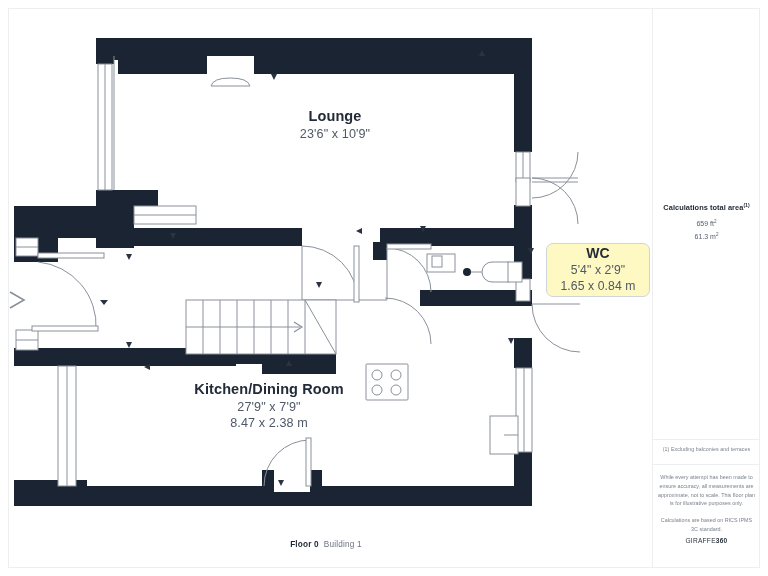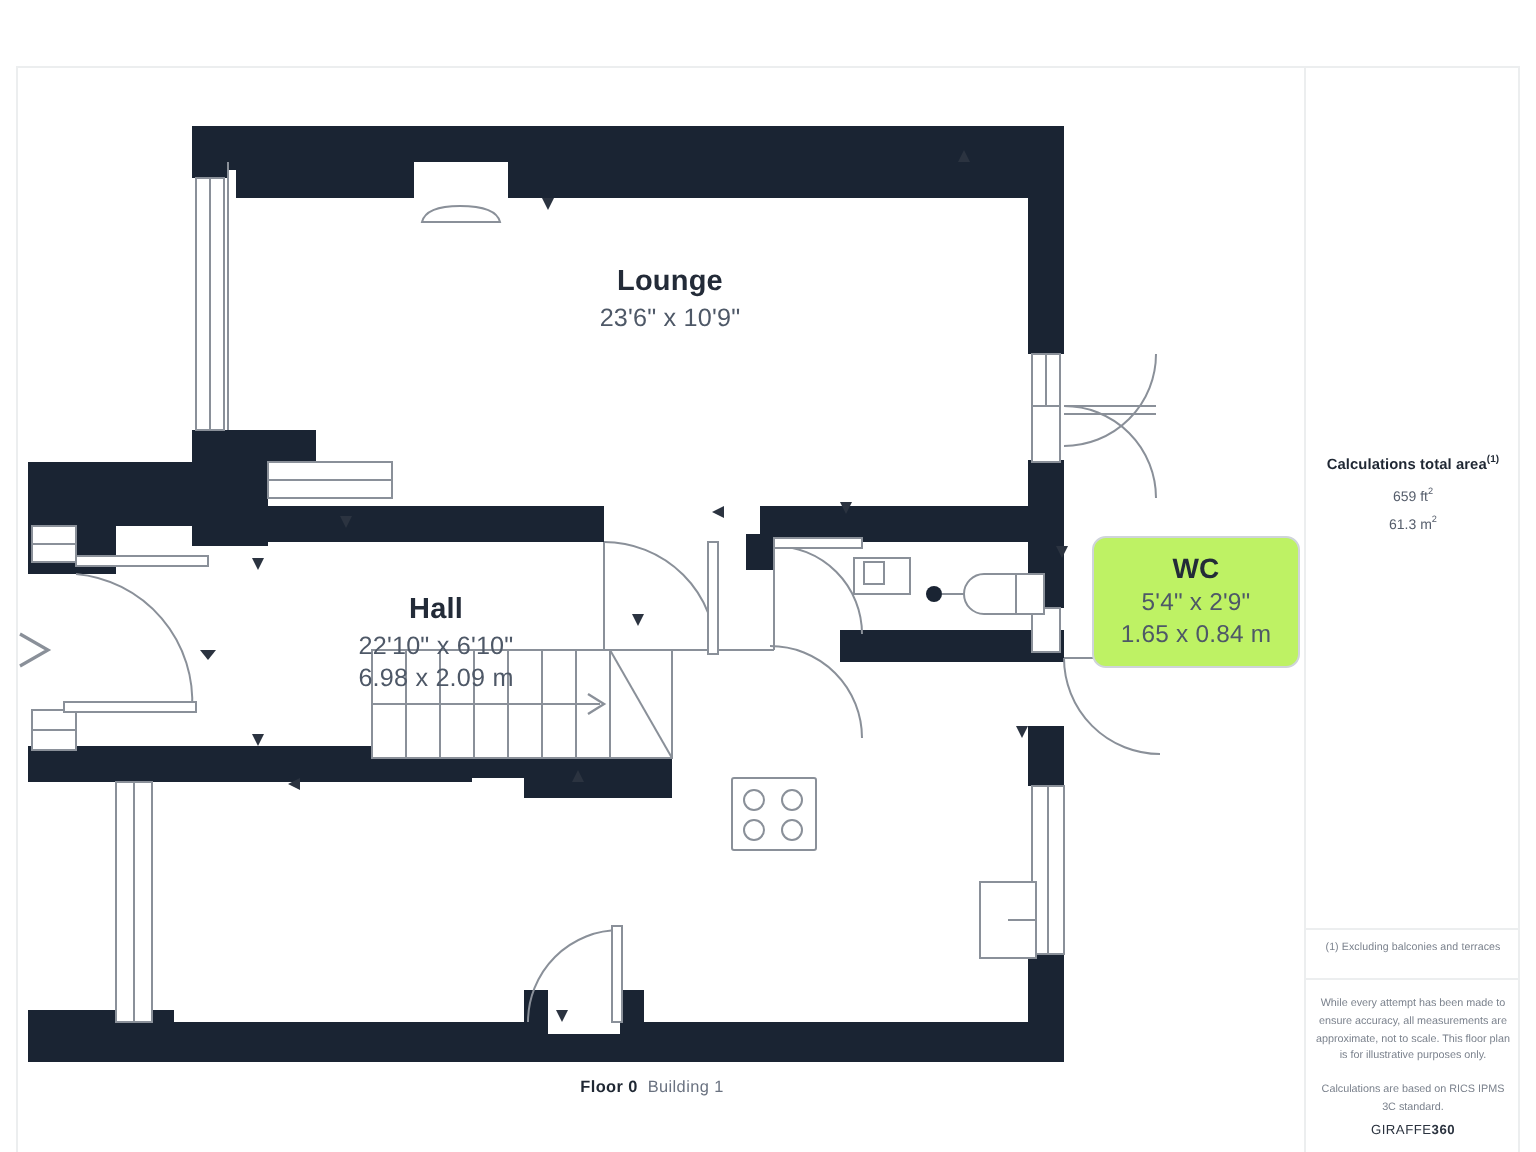--- a/index.html
+++ b/index.html
@@ -13,7 +13,6 @@
   #page{
     position:absolute;inset:0;
     background:#ffffff;
-    margin-top:25px;
   }
   
   .page-frame{

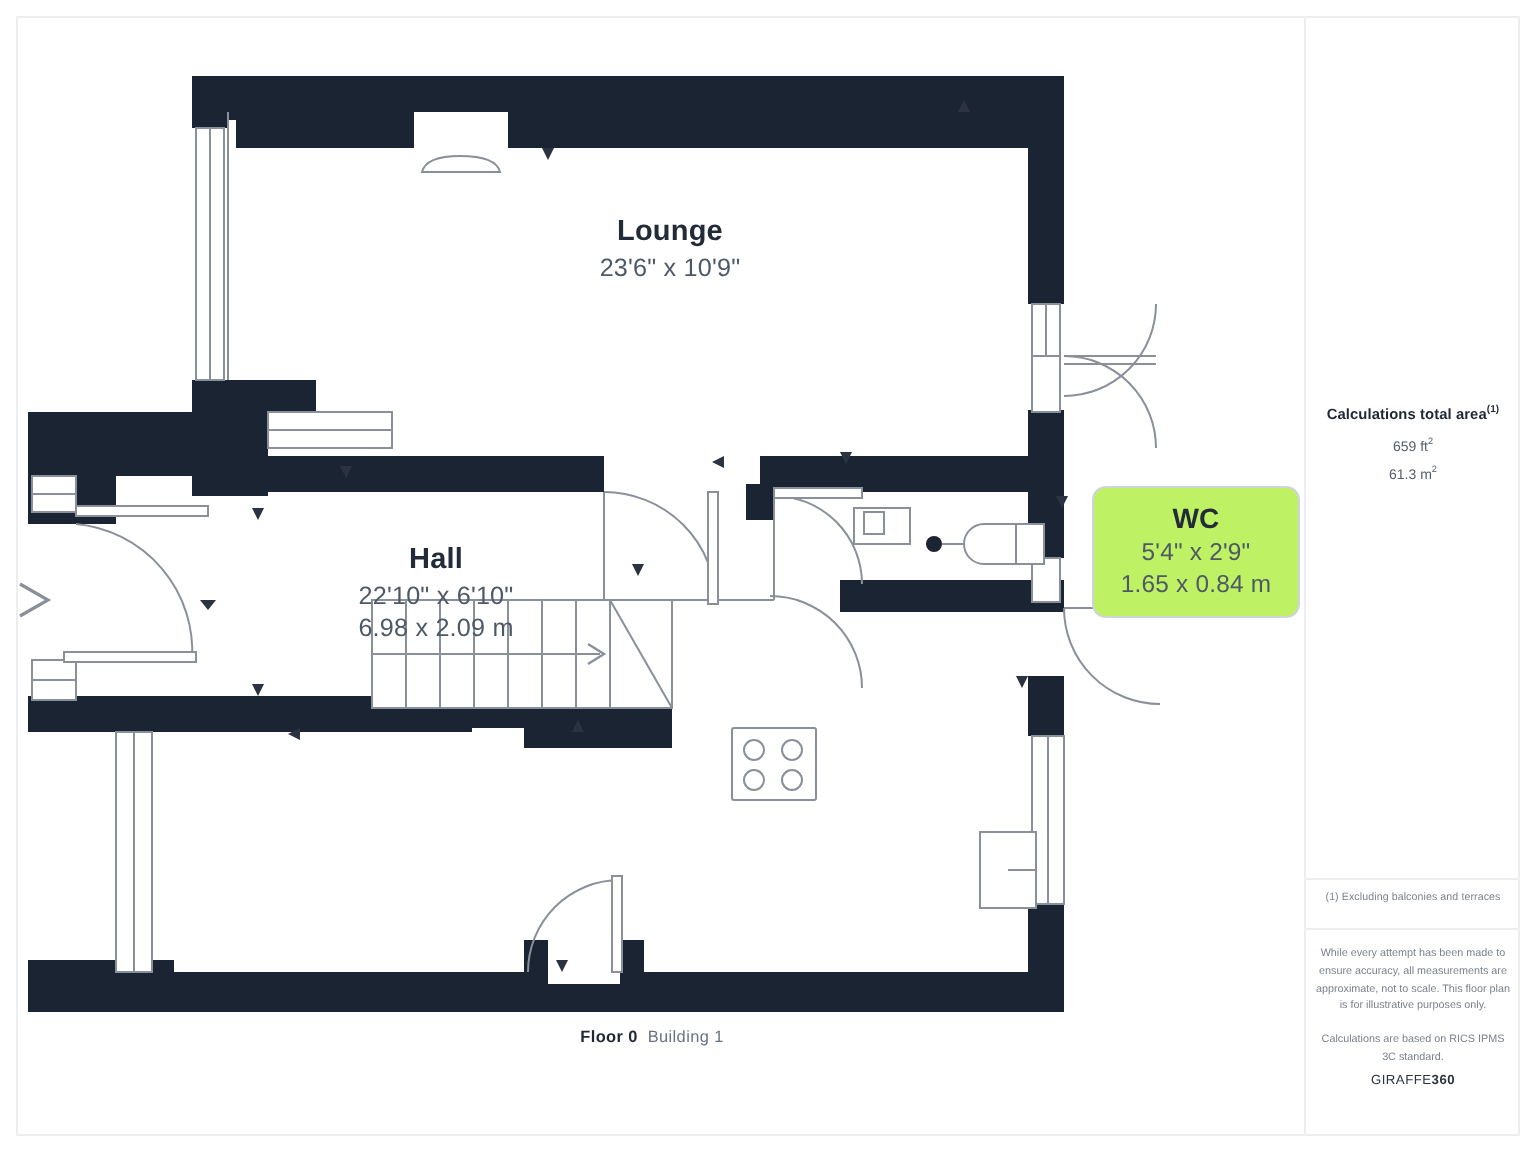--- a/index.html
+++ b/index.html
@@ -66,10 +66,10 @@
   #wc-callout{
     position:absolute;
     left:546px;top:243px;
-    width:104px;height:66px;
+    width:104px;height:54px;
     border:1px solid #cfd4da;
     border-radius:7px;
-    background:#bef264;
+    background:#fef9c3;
     box-sizing:border-box;
     display:flex;flex-direction:column;
     align-items:center;justify-content:center;

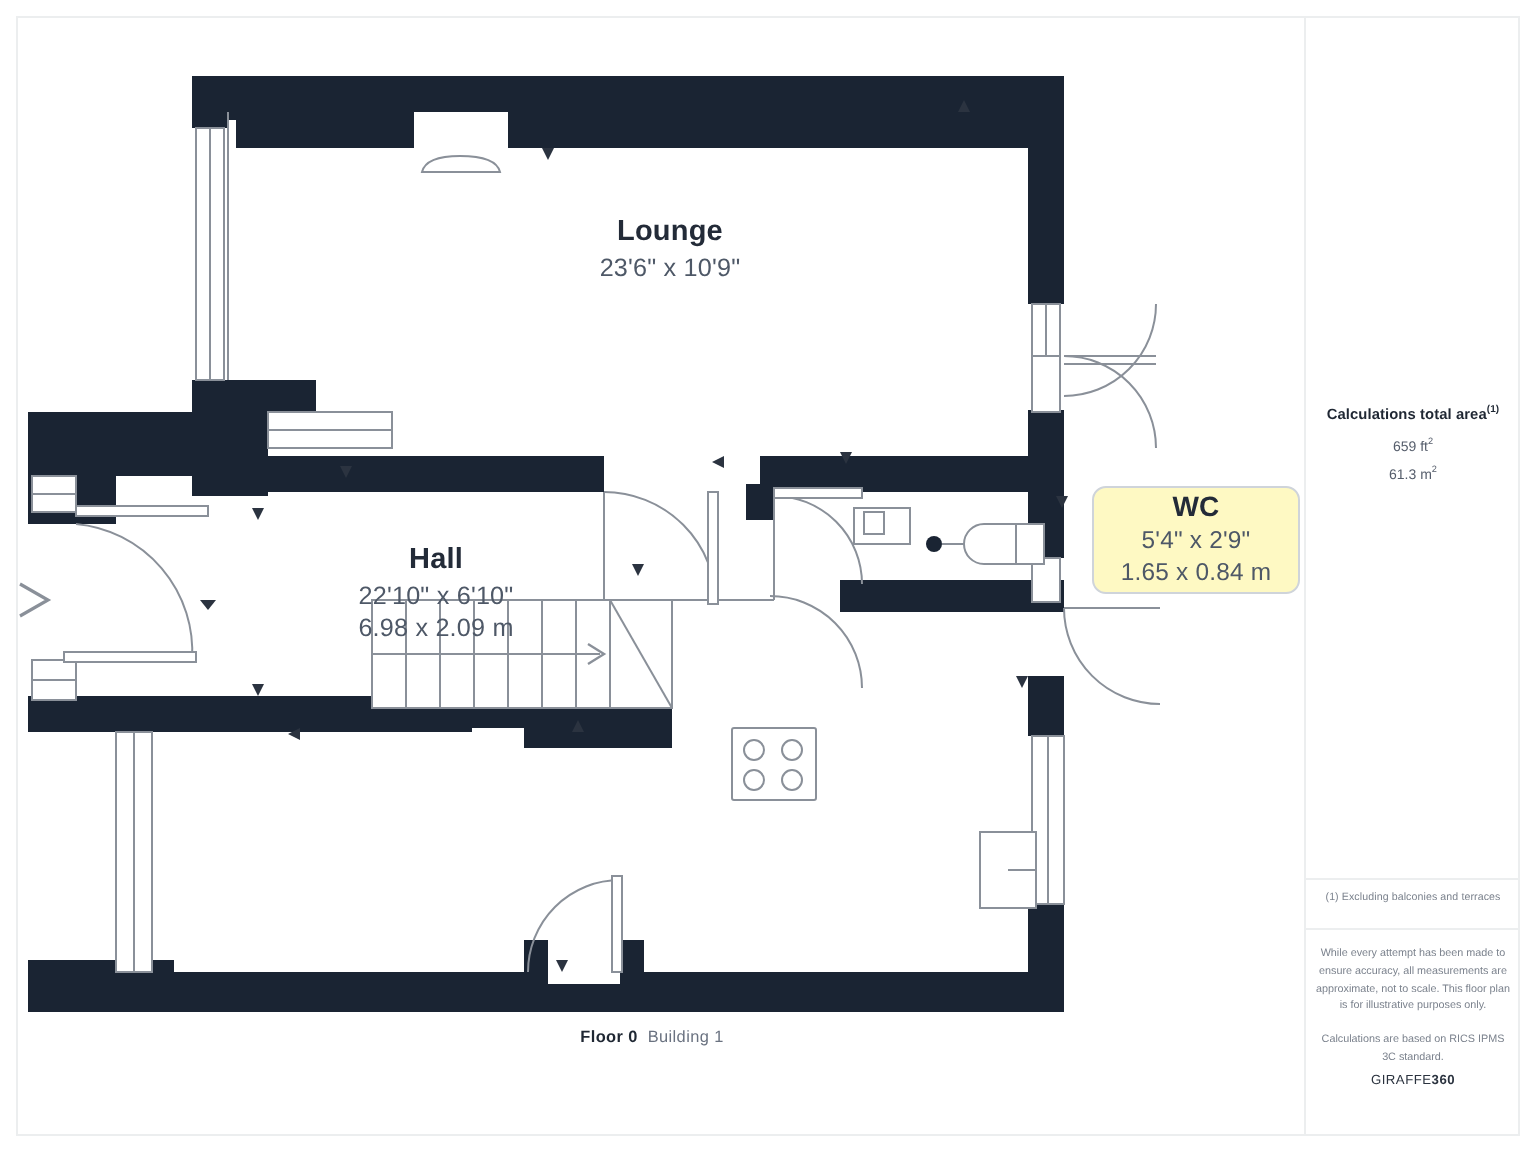--- a/index.html
+++ b/index.html
@@ -385,11 +385,6 @@
       <span class="rdim">23'6" x 10'9"</span>
     </div>
 
-    <div class="room-label" id="lbl-hall">
-      <span class="rname">Hall</span>
-      <span class="rdim">22'10" x 6'10"</span>
-      <span class="rdim">6.98 x 2.09 m</span>
-    </div>
 
 
     <div id="wc-callout" class="room-label">

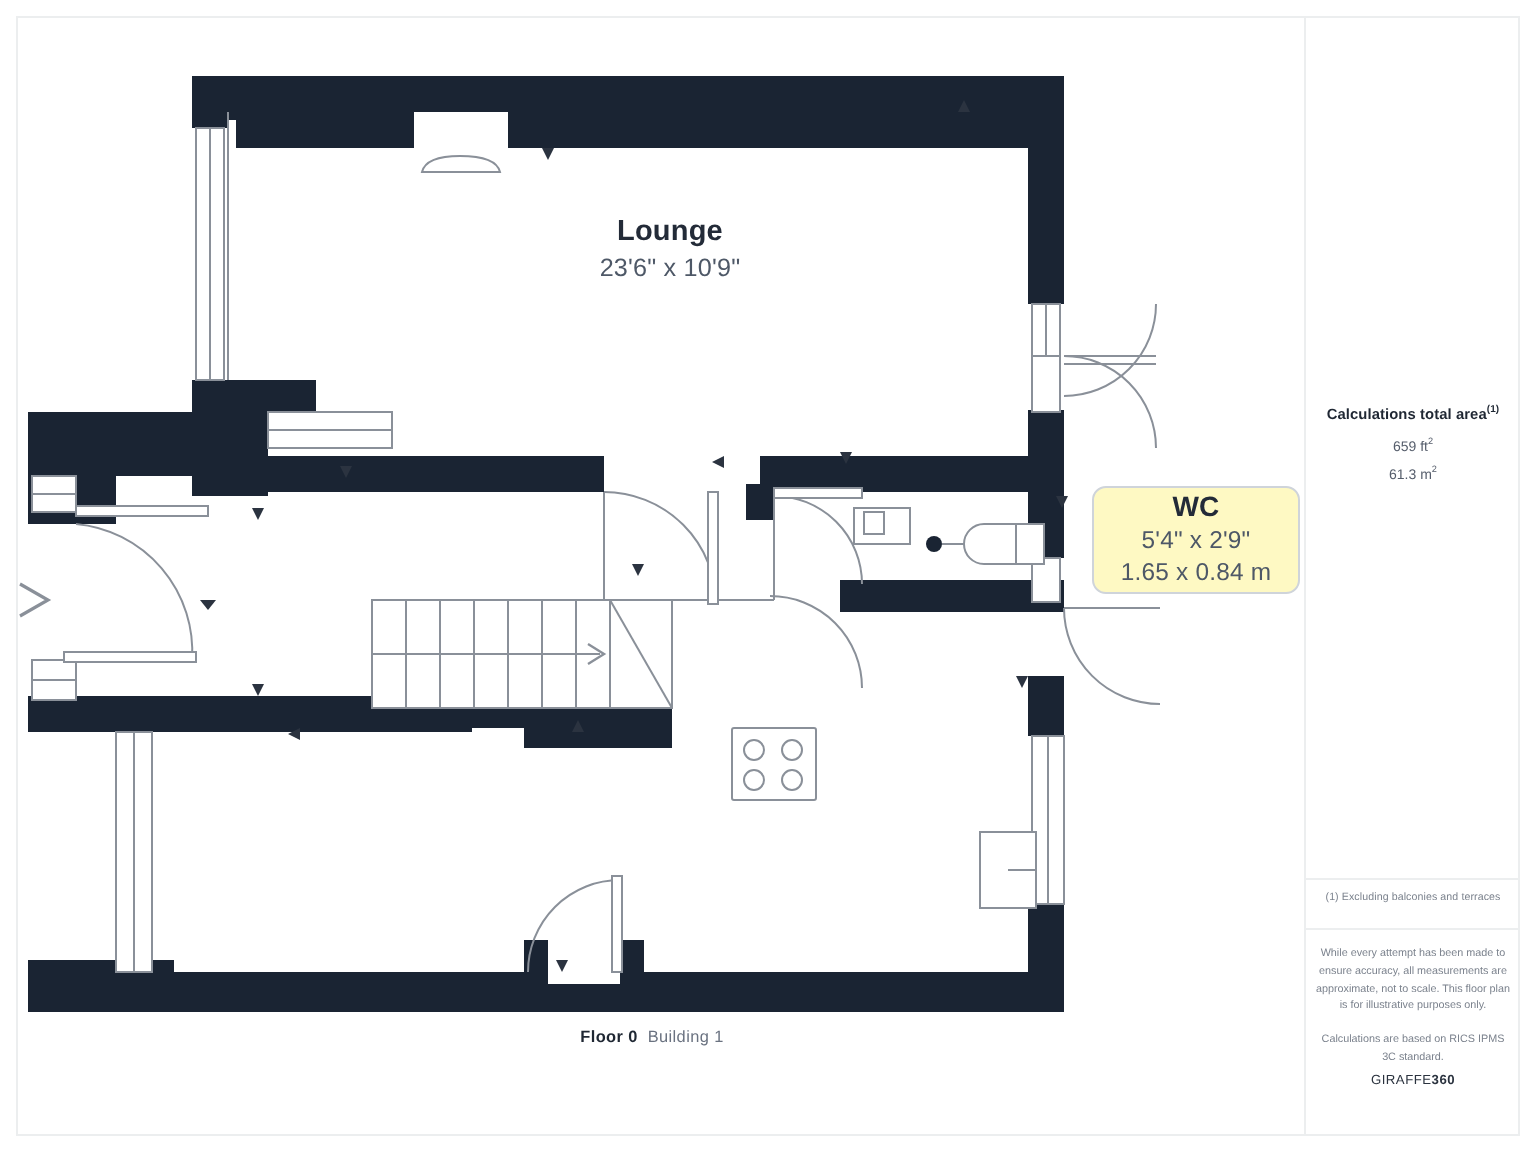--- a/index.html
+++ b/index.html
@@ -386,6 +386,11 @@
     </div>
 
 
+    <div class="room-label" id="lbl-kitchen">
+      <span class="rname">Kitchen/Dining Room</span>
+      <span class="rdim">27'9" x 7'9"</span>
+      <span class="rdim">8.47 x 2.38 m</span>
+    </div>
 
     <div id="wc-callout" class="room-label">
       <span class="rname">WC</span>

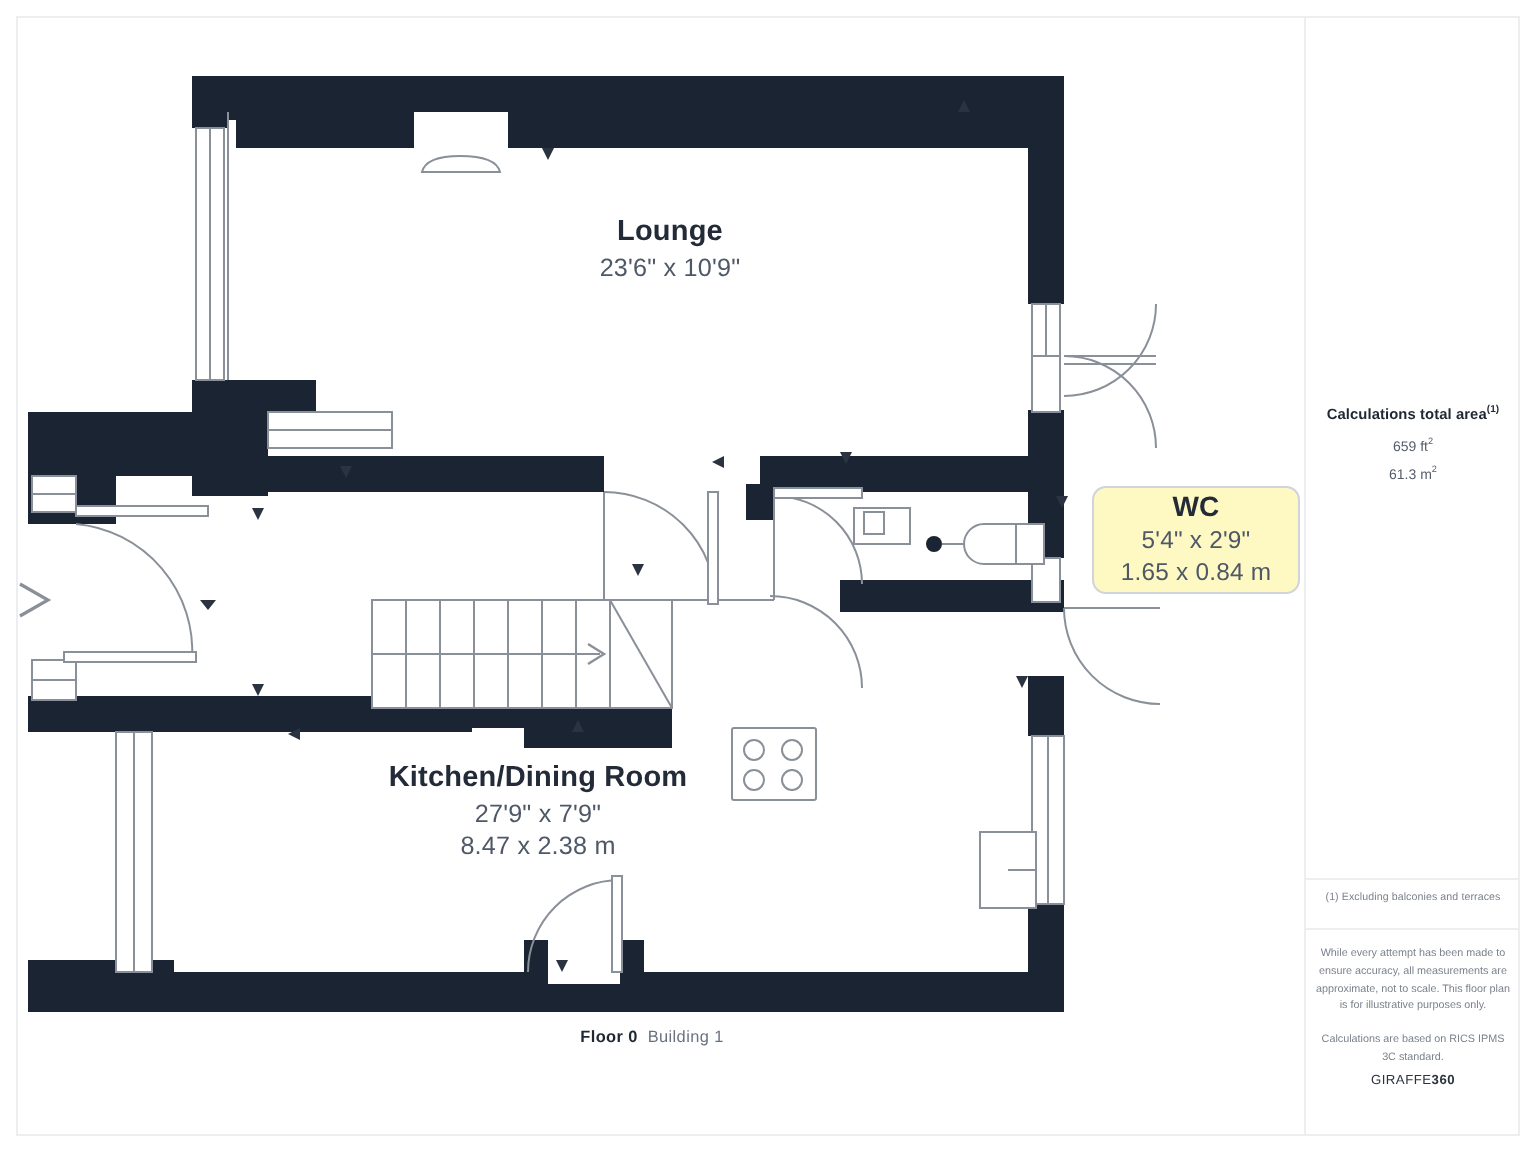--- a/index.html
+++ b/index.html
@@ -80,7 +80,7 @@
   
   .footer{
     position:absolute;
-    left:0;top:514px;width:652px;
+    left:0;top:540px;width:652px;
     text-align:center;
     font-size:8.2px;
     color:#444b58;

